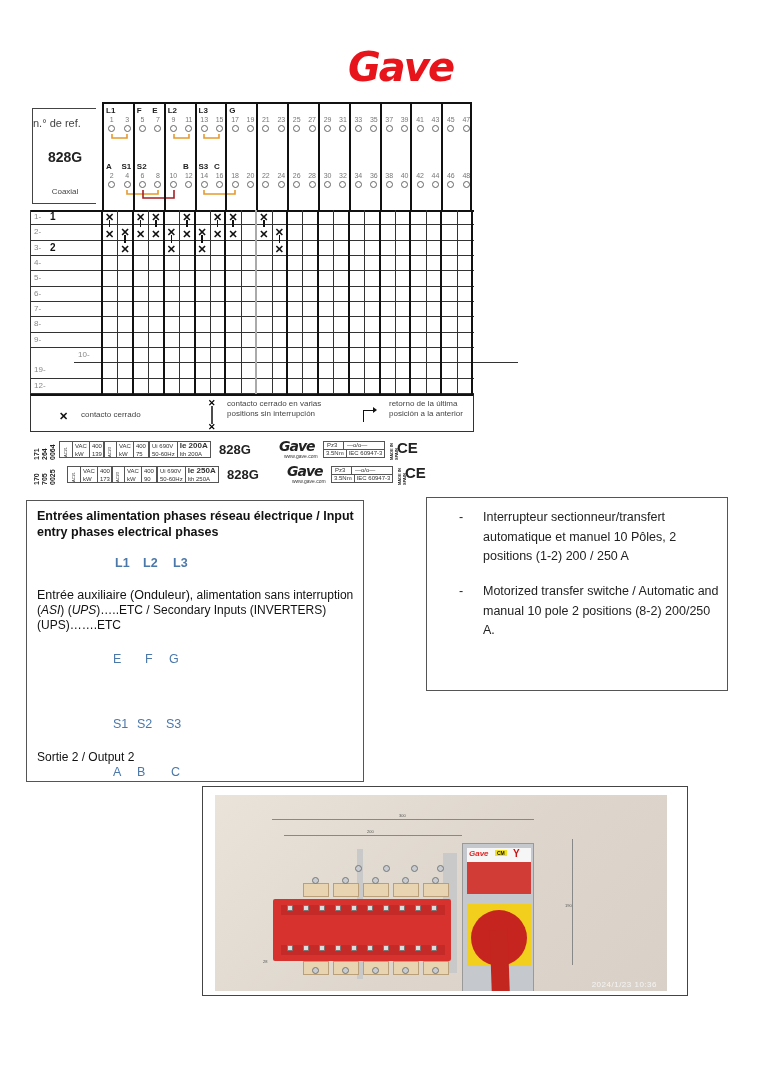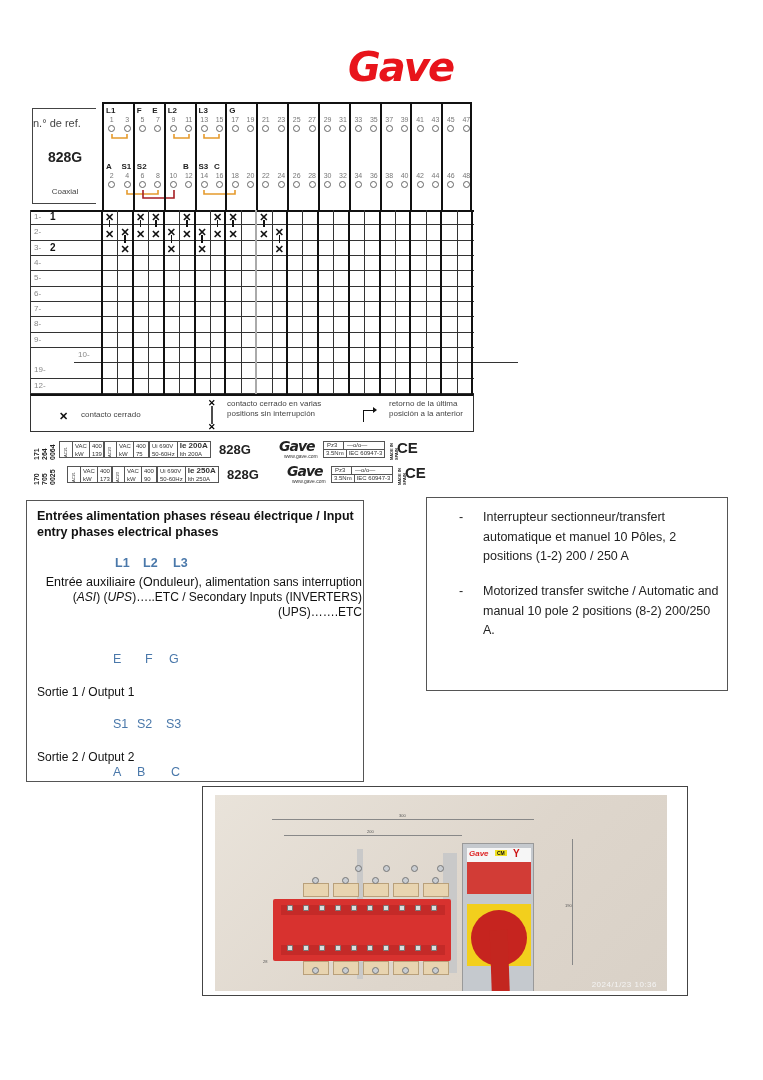--- a/index.html
+++ b/index.html
@@ -460,7 +460,7 @@
   <span class="blue b" style="left:88px;top:55px;">L1</span>
   <span class="blue b" style="left:116px;top:55px;">L2</span>
   <span class="blue b" style="left:146px;top:55px;">L3</span>
-  <div class="p" style="top:74px;text-align:right;"><span style="font-size:12.5px">Entrée auxiliaire (Onduleur)</span><span>, alimentation sans interruption (</span><i>ASI</i><span>) (</span><i>UPS</i><span>)…..ETC / Secondary Inputs (INVERTERS) (UPS)…….ETC</span></div>
+  <div class="p" style="top:87px;"><span style="font-size:12.5px">Entrée auxiliaire (Onduleur)</span><span>, alimentation sans interruption (</span><i>ASI</i><span>) (</span><i>UPS</i><span>)…..ETC / Secondary Inputs (INVERTERS) (UPS)…….ETC</span></div>
   <span class="blue" style="left:86px;top:151px;">E</span>
   <span class="blue" style="left:118px;top:151px;">F</span>
   <span class="blue" style="left:142px;top:151px;">G</span>

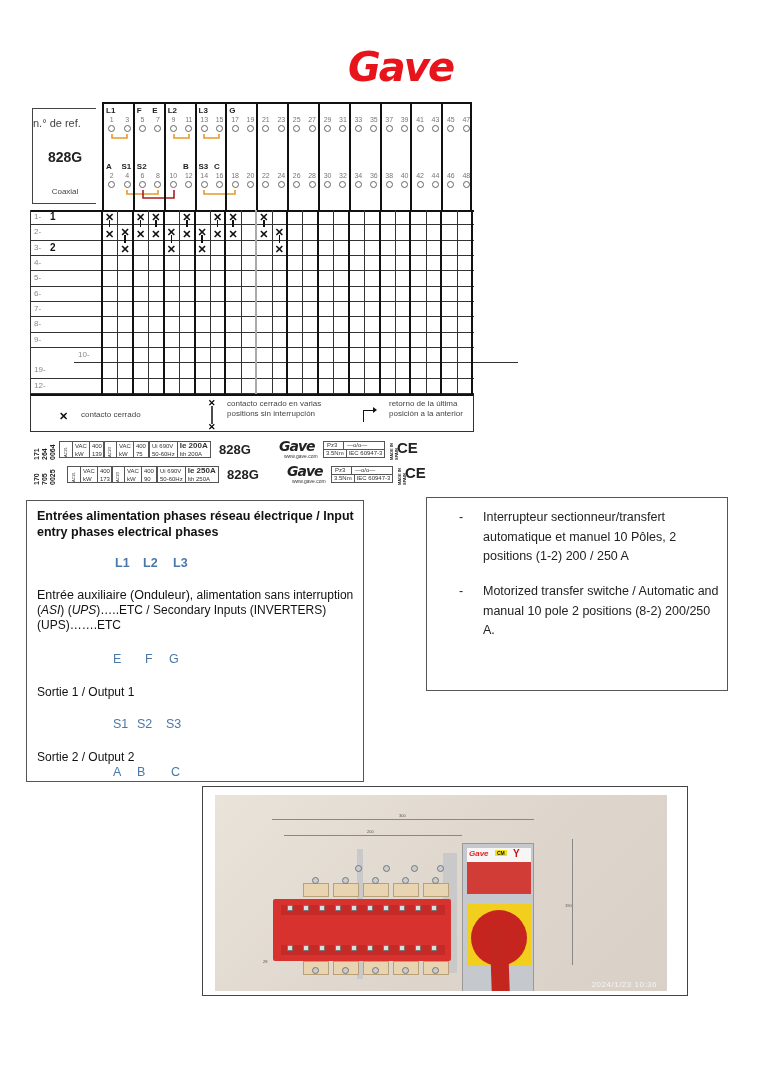--- a/index.html
+++ b/index.html
@@ -464,7 +464,6 @@
   <span class="blue" style="left:86px;top:151px;">E</span>
   <span class="blue" style="left:118px;top:151px;">F</span>
   <span class="blue" style="left:142px;top:151px;">G</span>
-  <div class="p" style="top:184px;">Sortie 1 / Output 1</div>
   <span class="blue" style="left:86px;top:216px;">S1</span>
   <span class="blue" style="left:110px;top:216px;">S2</span>
   <span class="blue" style="left:139px;top:216px;">S3</span>

